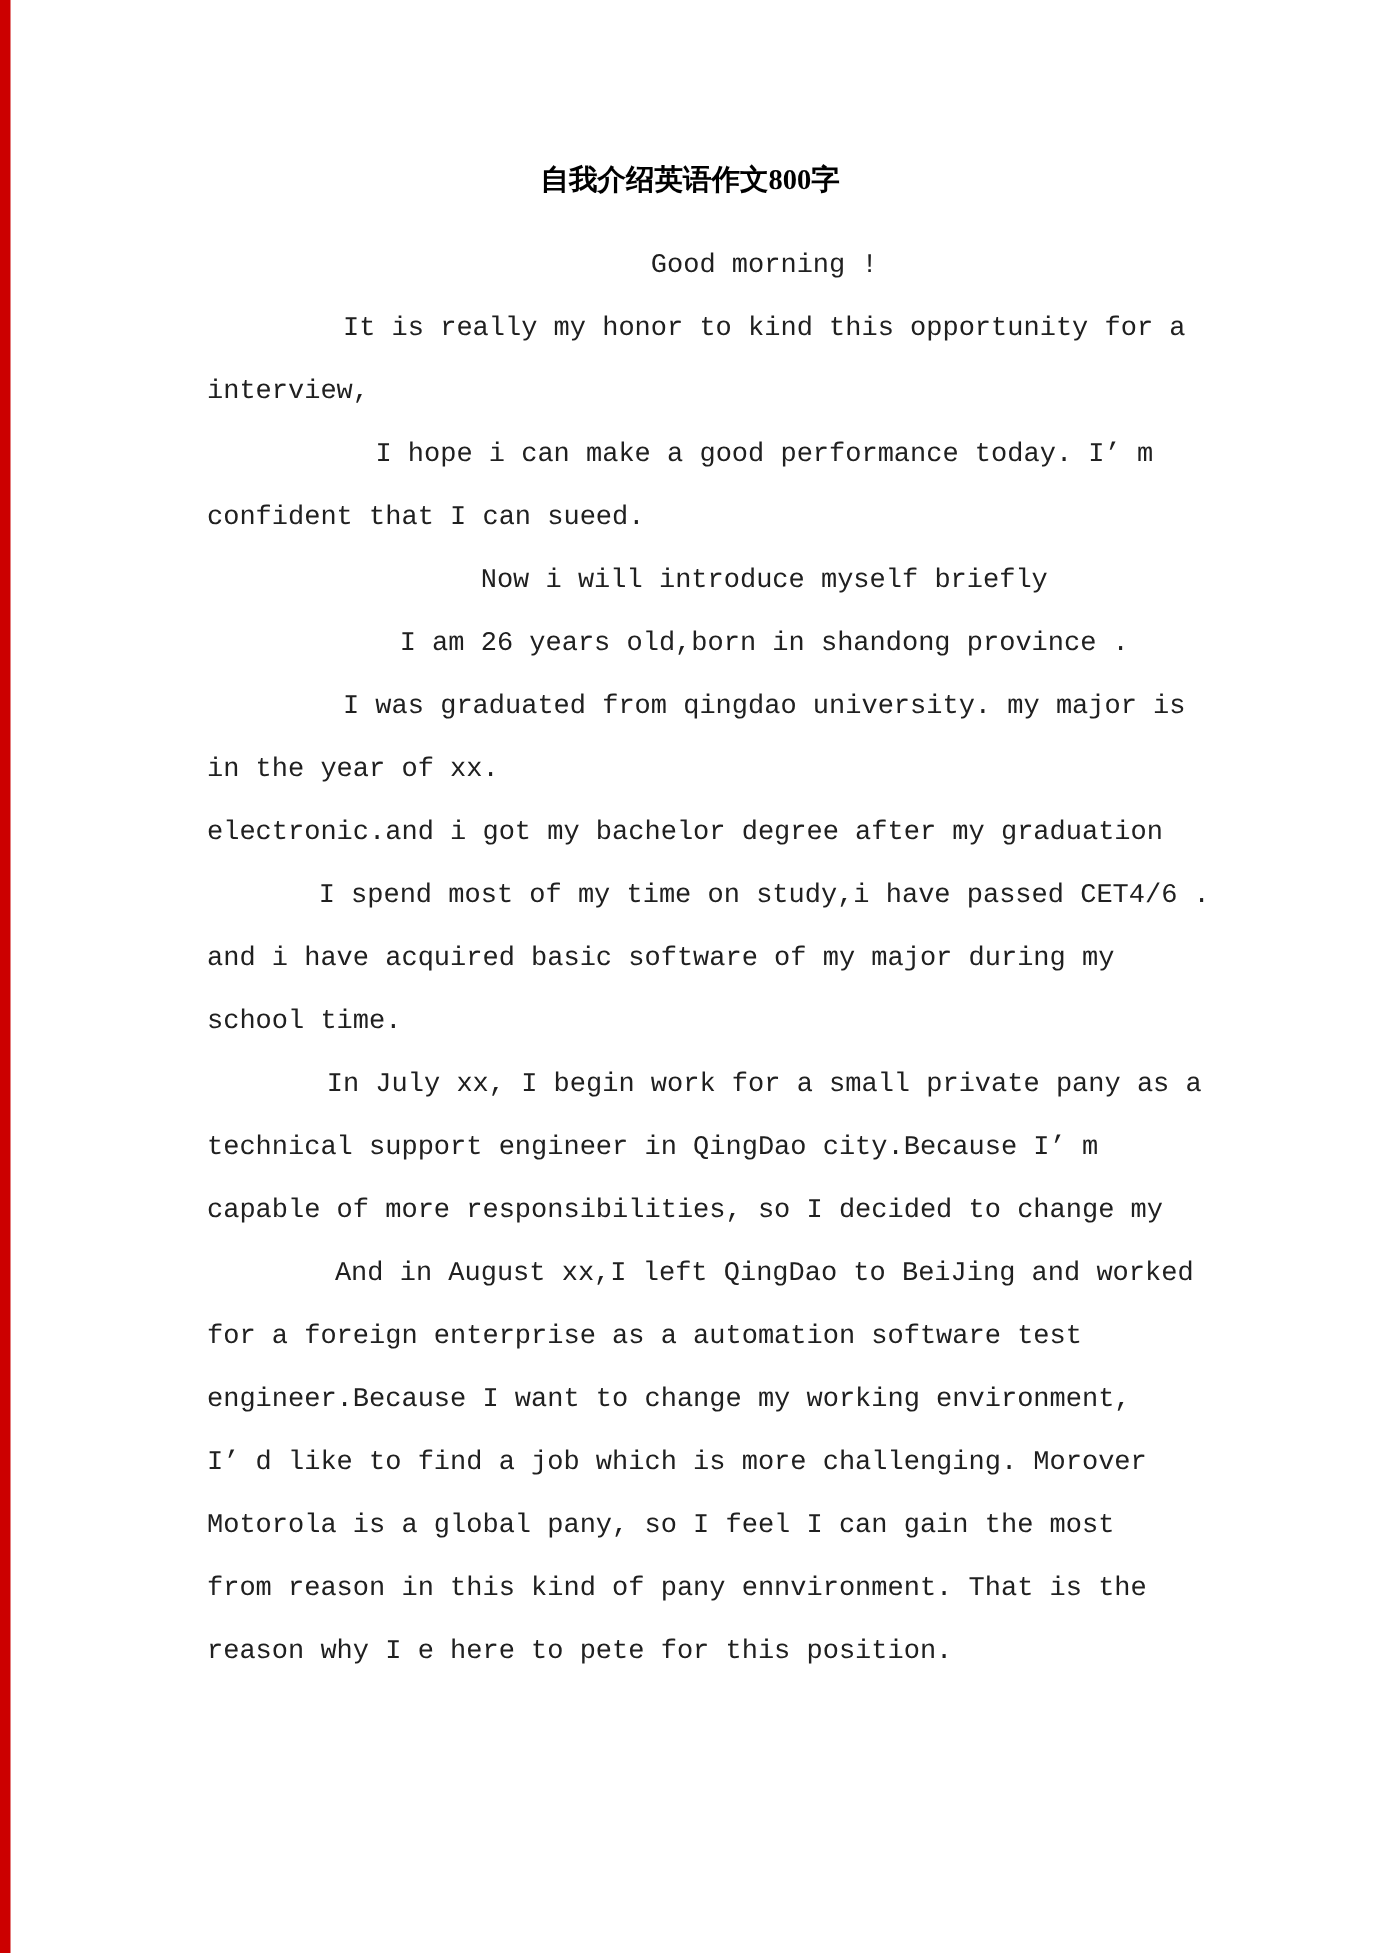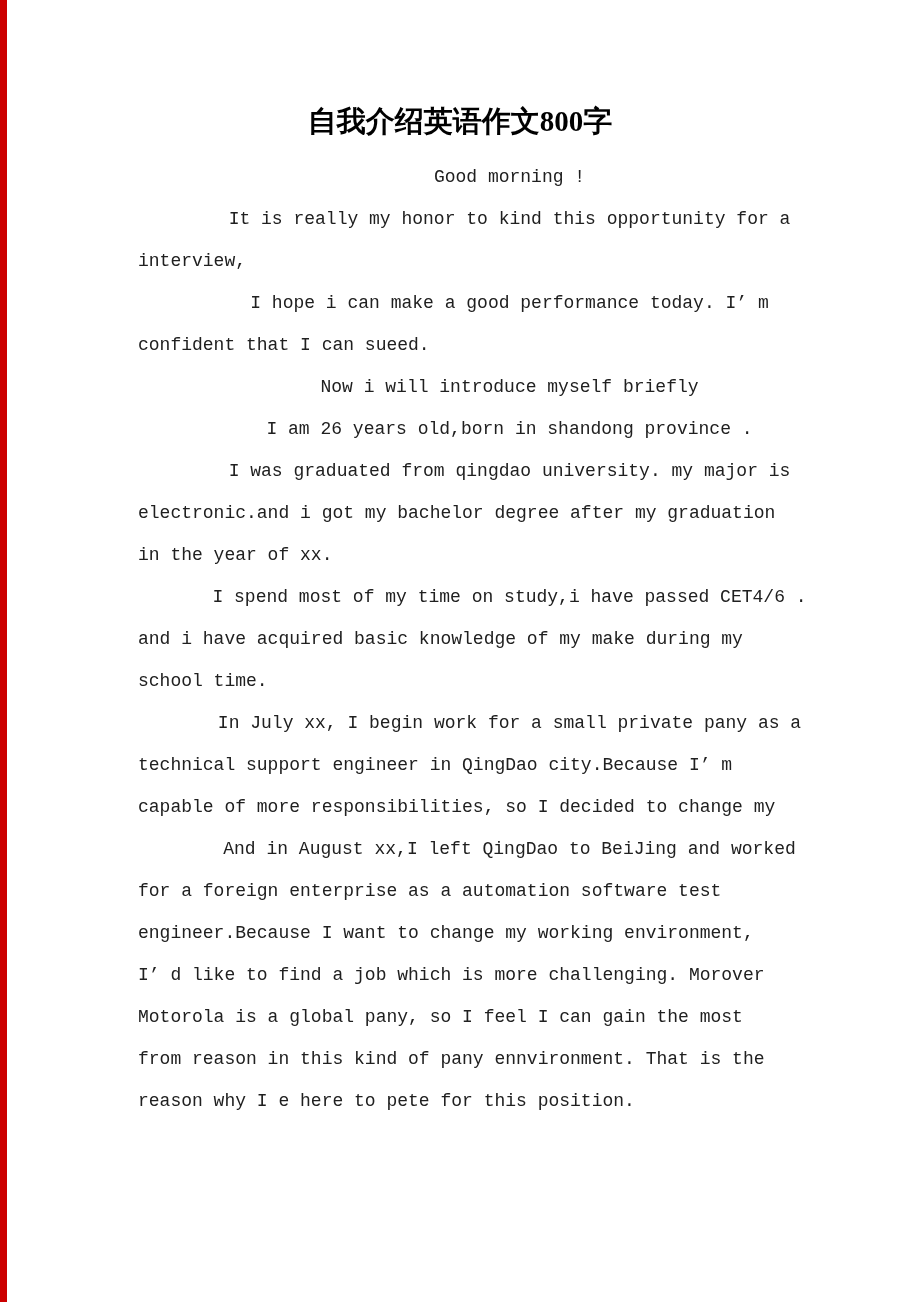--- a/index.html
+++ b/index.html
@@ -31,7 +31,7 @@
     text-align: center;
     font-family: "Liberation Serif", "DejaVu Serif", serif;
     font-weight: bold;
-    font-size: 29px;
+    font-size: 19px;
     line-height: 38px;
     color: #000000;
     letter-spacing: 0px;

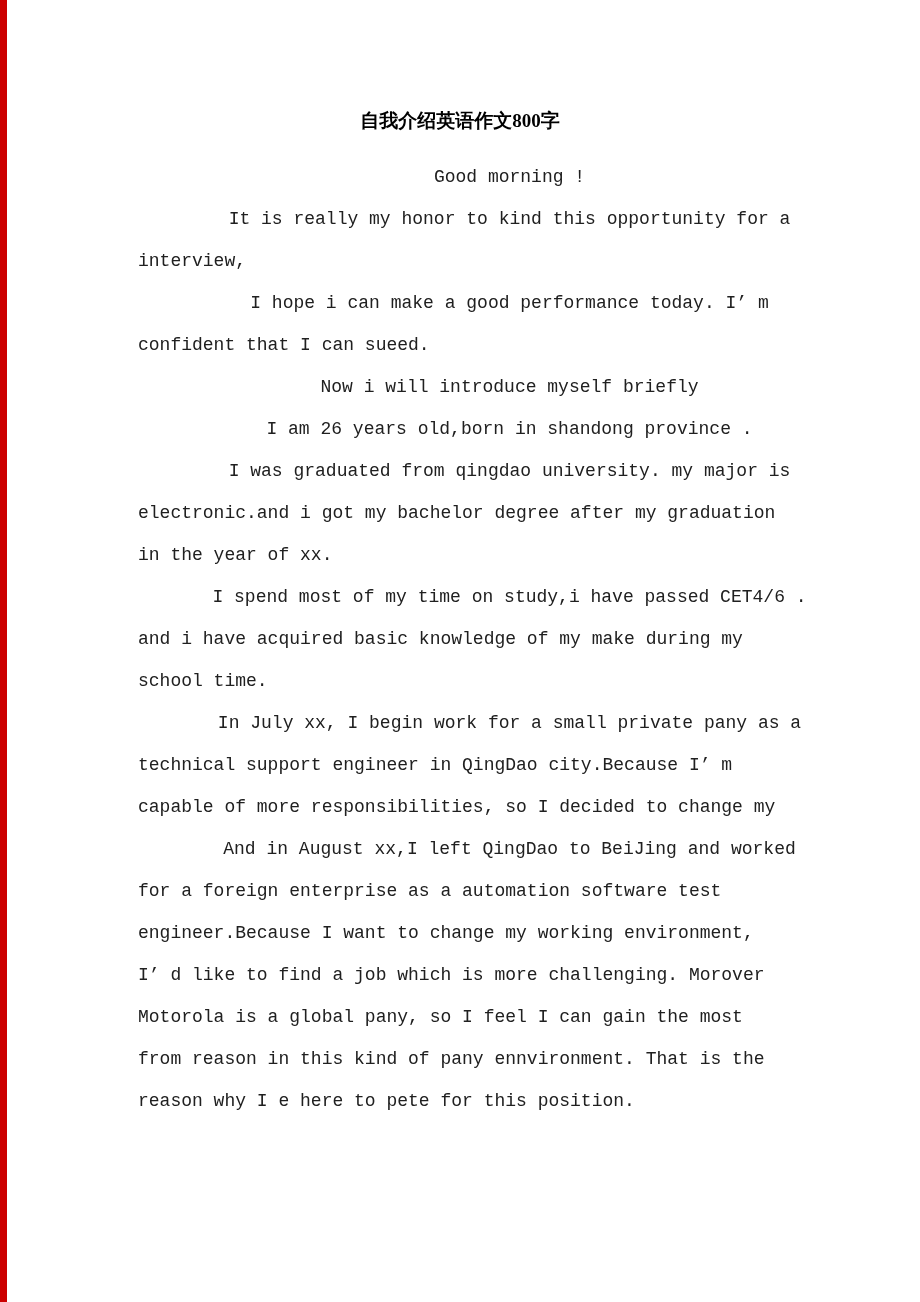--- a/index.html
+++ b/index.html
@@ -71,8 +71,8 @@
       <div class="line first">Now i will introduce myself briefly</div>
       <div class="line first">I am 26 years old,born in shandong province .</div>
       <div class="line first">I was graduated from qingdao university. my major is</div>
+      <div class="line">in the year of xx.</div>
       <div class="line">electronic.and i got my bachelor degree after my graduation</div>
-      <div class="line">in the year of xx.</div>
       <div class="line first">I spend most of my time on study,i have passed CET4/6 .</div>
       <div class="line">and i have acquired basic knowledge of my make during my</div>
       <div class="line">school time.</div>

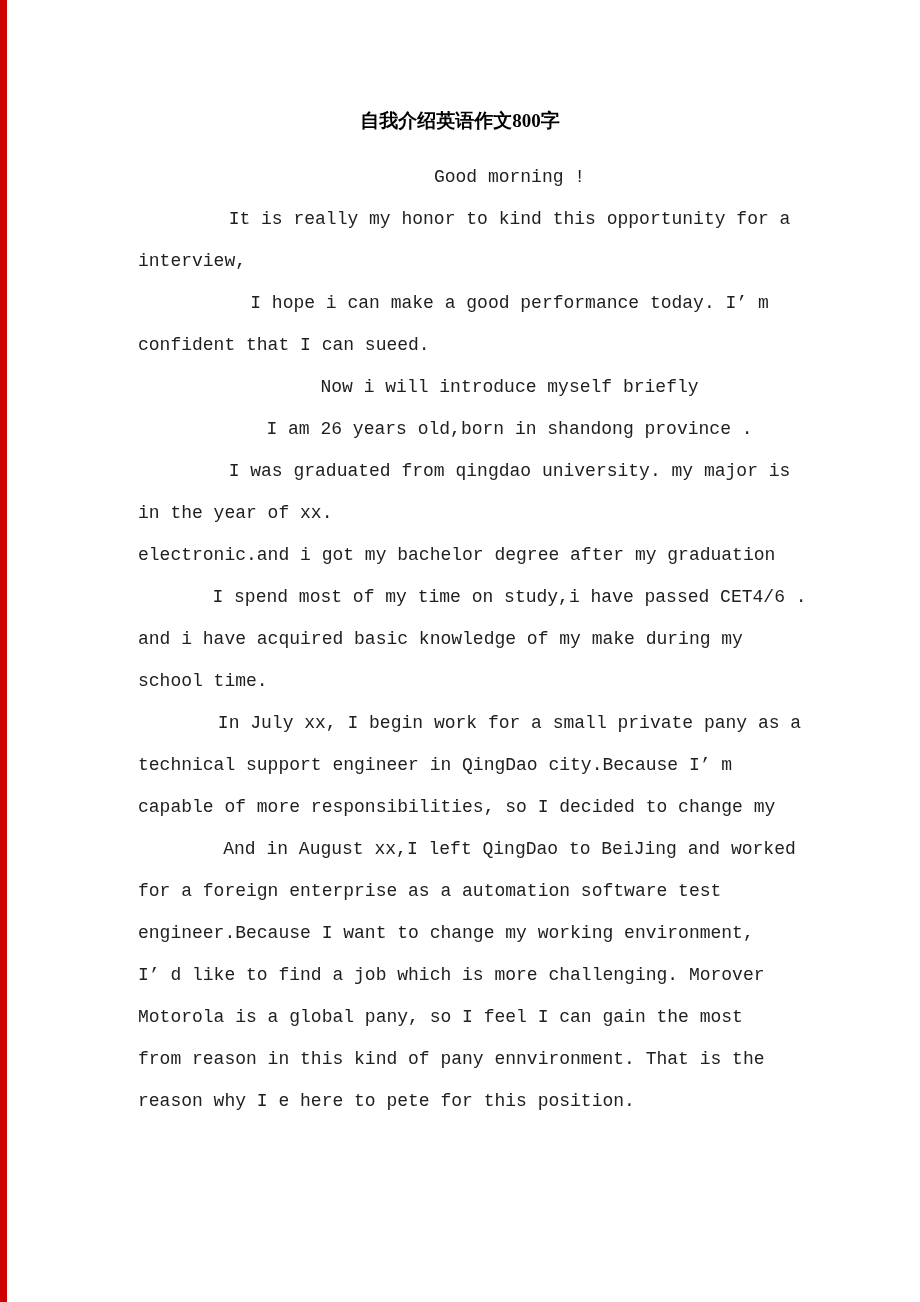--- a/index.html
+++ b/index.html
@@ -74,7 +74,7 @@
       <div class="line">in the year of xx.</div>
       <div class="line">electronic.and i got my bachelor degree after my graduation</div>
       <div class="line first">I spend most of my time on study,i have passed CET4/6 .</div>
-      <div class="line">and i have acquired basic knowledge of my make during my</div>
+      <div class="line">and i have acquired basic software of my major during my</div>
       <div class="line">school time.</div>
       <div class="line first">In July xx, I begin work for a small private pany as a</div>
       <div class="line">technical support engineer in QingDao city.Because I’ m</div>

